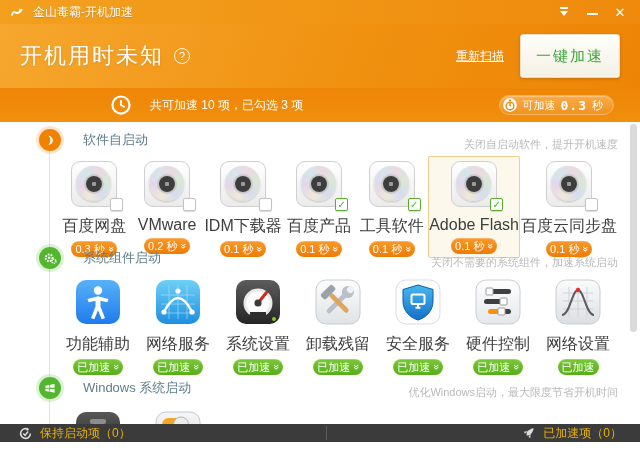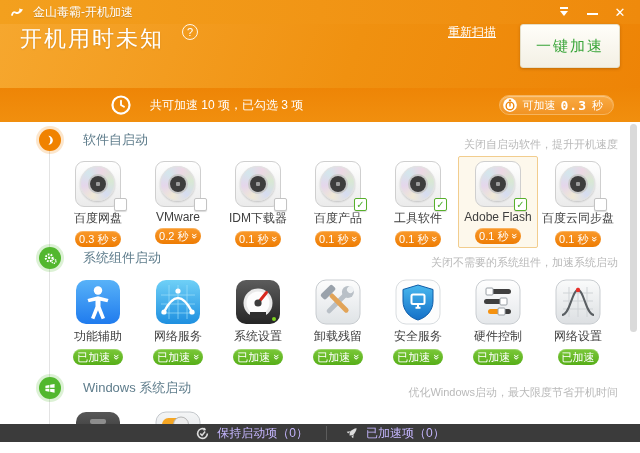--- a/index.html
+++ b/index.html
@@ -20,8 +20,8 @@
   .close-glyph{font-size:13px;font-weight:bold;line-height:1;}
 
   
-  .header{height:64px;display:flex;align-items:flex-start;padding:0 20px;
-    background:linear-gradient(110deg,#f6a72e 0%,#f09110 55%,#ee8406 100%);color:#fff;gap:8px;}
+  .header{height:64px;display:flex;align-items:center;padding:0 20px;
+    background:linear-gradient(110deg,#f6a72e 0%,#f09110 55%,#ee8406 100%);color:#fff;}
   .header-title{font-size:22px;letter-spacing:2px;text-shadow:0 1px 2px rgba(0,0,0,.12);}
   .help-icon{width:16px;height:16px;border:1px solid rgba(255,255,255,.9);border-radius:50%;
     font-size:11px;display:flex;align-items:center;justify-content:center;margin-left:10px;cursor:pointer;}

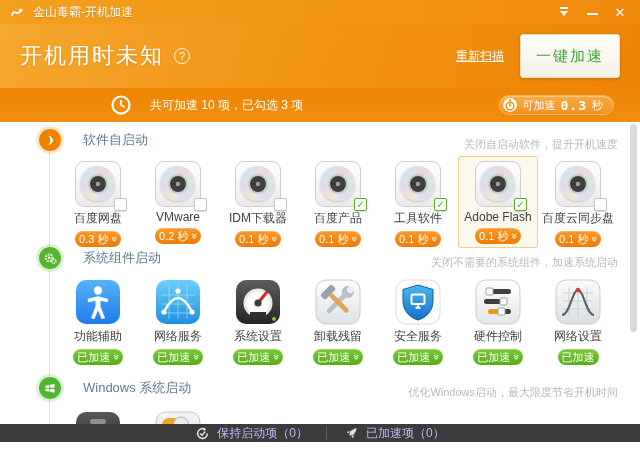--- a/index.html
+++ b/index.html
@@ -63,7 +63,7 @@
     border:1px solid #c3c3c3;border-radius:2px;box-shadow:0 1px 1px rgba(0,0,0,.15);
     font-size:10px;line-height:11px;text-align:center;color:#4caf2e;cursor:pointer;}
   .checkbox.checked{border-color:#58b02c;font-weight:bold;}
-  .item-label{font-size:12px;color:#3e3e3e;margin-top:2px;white-space:nowrap;}
+  .item-label{font-size:16px;color:#3e3e3e;margin-top:8px;white-space:nowrap;}
   .badge{margin-top:4px;height:16px;padding:0 4px;border-radius:9px;color:#fff;font-size:11px;
     display:flex;align-items:center;gap:3px;}
   .badge.orange{background:linear-gradient(#f9992a,#ee7c03);box-shadow:inset 0 1px 0 rgba(255,255,255,.25);}

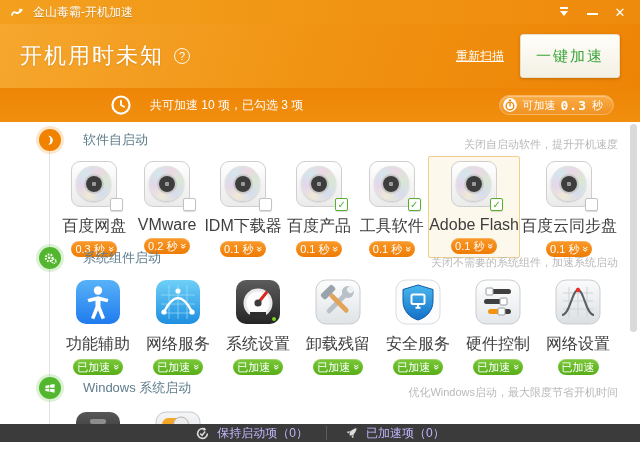--- a/index.html
+++ b/index.html
@@ -83,8 +83,8 @@
   .scrollbar-thumb{position:absolute;right:3px;top:2px;width:7px;height:208px;border-radius:4px;background:#dadada;}
 
   
-  .footer{height:18px;background:#3b3b3b;display:flex;align-items:center;justify-content:center;
-    color:#c4b5fd;font-size:12px;}
+  .footer{height:18px;background:#3b3b3b;display:flex;align-items:center;justify-content:space-between;
+    color:#eab308;font-size:12px;}
   .footer-btn{display:flex;align-items:center;gap:7px;padding:0 18px;height:100%;cursor:pointer;}
   .footer-divider{width:1px;height:14px;background:#5c5c5c;}
 </style>

